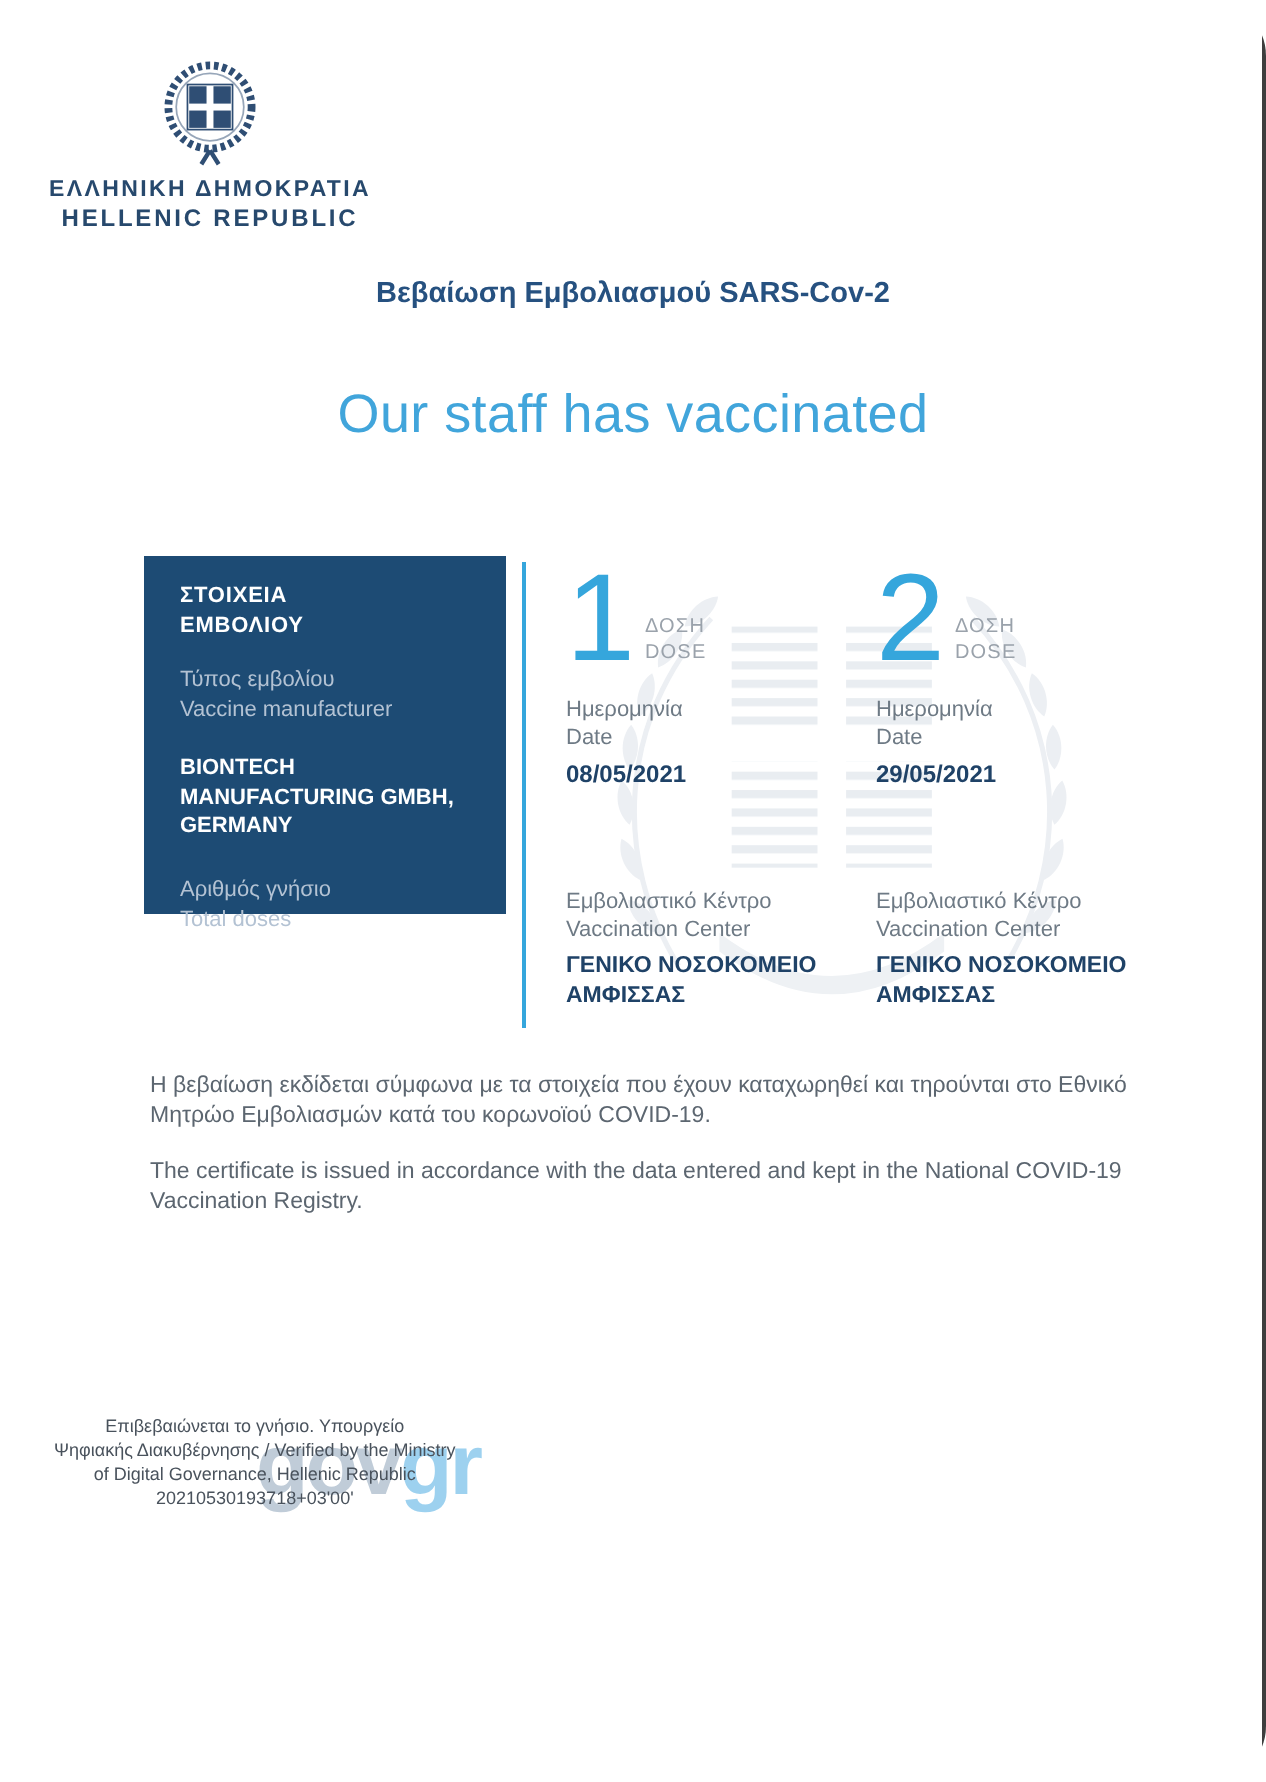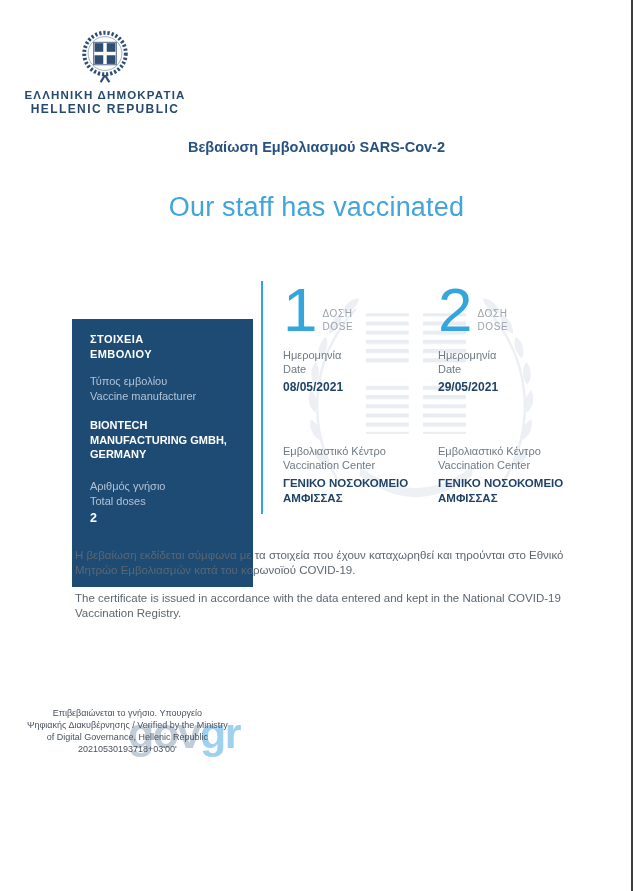--- a/index.html
+++ b/index.html
@@ -6,6 +6,7 @@
   .page{
     position:relative;width:633px;height:891px;background:#ffffff;overflow:hidden;
     font-family:"Liberation Sans","DejaVu Sans",sans-serif;
+    border-radius:28px;
     -webkit-font-smoothing:antialiased;
   }
   .edge-right{position:absolute;right:0;top:0;width:2px;height:100%;background:#3e3e3e;}

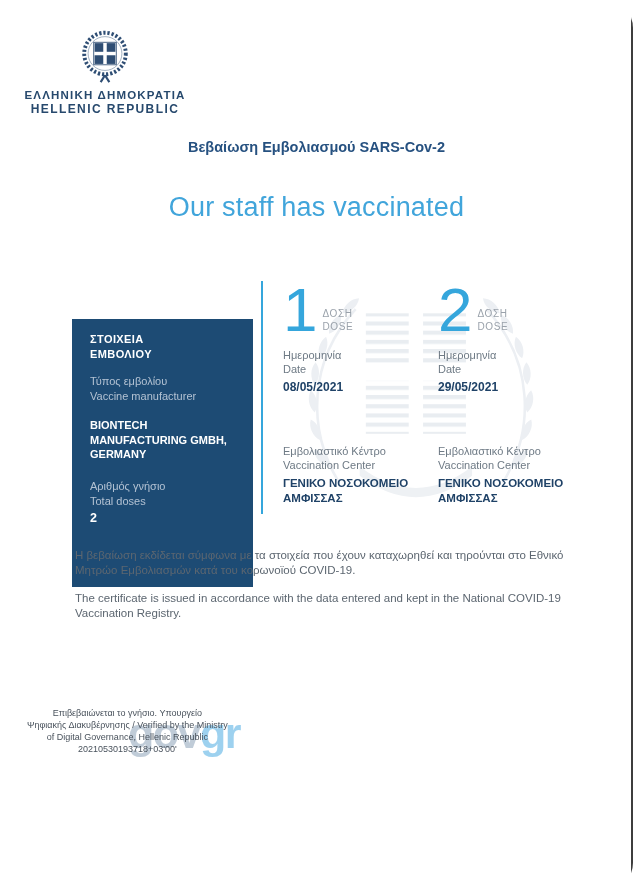--- a/index.html
+++ b/index.html
@@ -27,8 +27,8 @@
   .watermark{position:absolute;left:278px;top:266px;width:286px;height:256px;pointer-events:none;}
 
   
-  .panel{position:absolute;left:72px;top:278px;width:181px;height:268px;
-    background:var(--panel-navy,#1d4b74);color:#fff;margin-top:41px;}
+  .panel{position:absolute;left:72px;top:278px;width:181px;height:179px;
+    background:var(--panel-navy,#1d4b74);color:#fff;}
   .p-heading{position:absolute;left:18px;top:13px;width:95px;
     font-size:11px;font-weight:bold;letter-spacing:0.4px;line-height:14.5px;}
   .p-label{position:absolute;left:18px;width:150px;font-size:11px;line-height:14.5px;

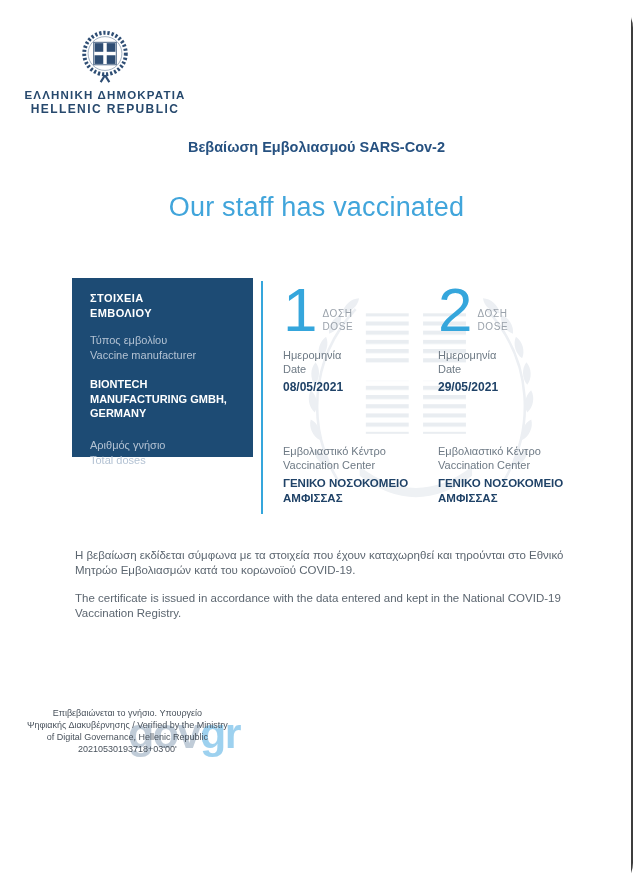--- a/index.html
+++ b/index.html
@@ -58,7 +58,7 @@
   .center-value{line-height:15px;font-size:11.5px;width:150px;}
 
   
-  .disclaimer{position:absolute;left:75px;top:548px;width:502px;}
+  .disclaimer{position:absolute;left:75px;top:536px;width:502px;}
   .disclaimer p{margin:0 0 13px 0;font-size:11.5px;line-height:15px;
     color:var(--disclaimer-gray,#5c6670);}
 

